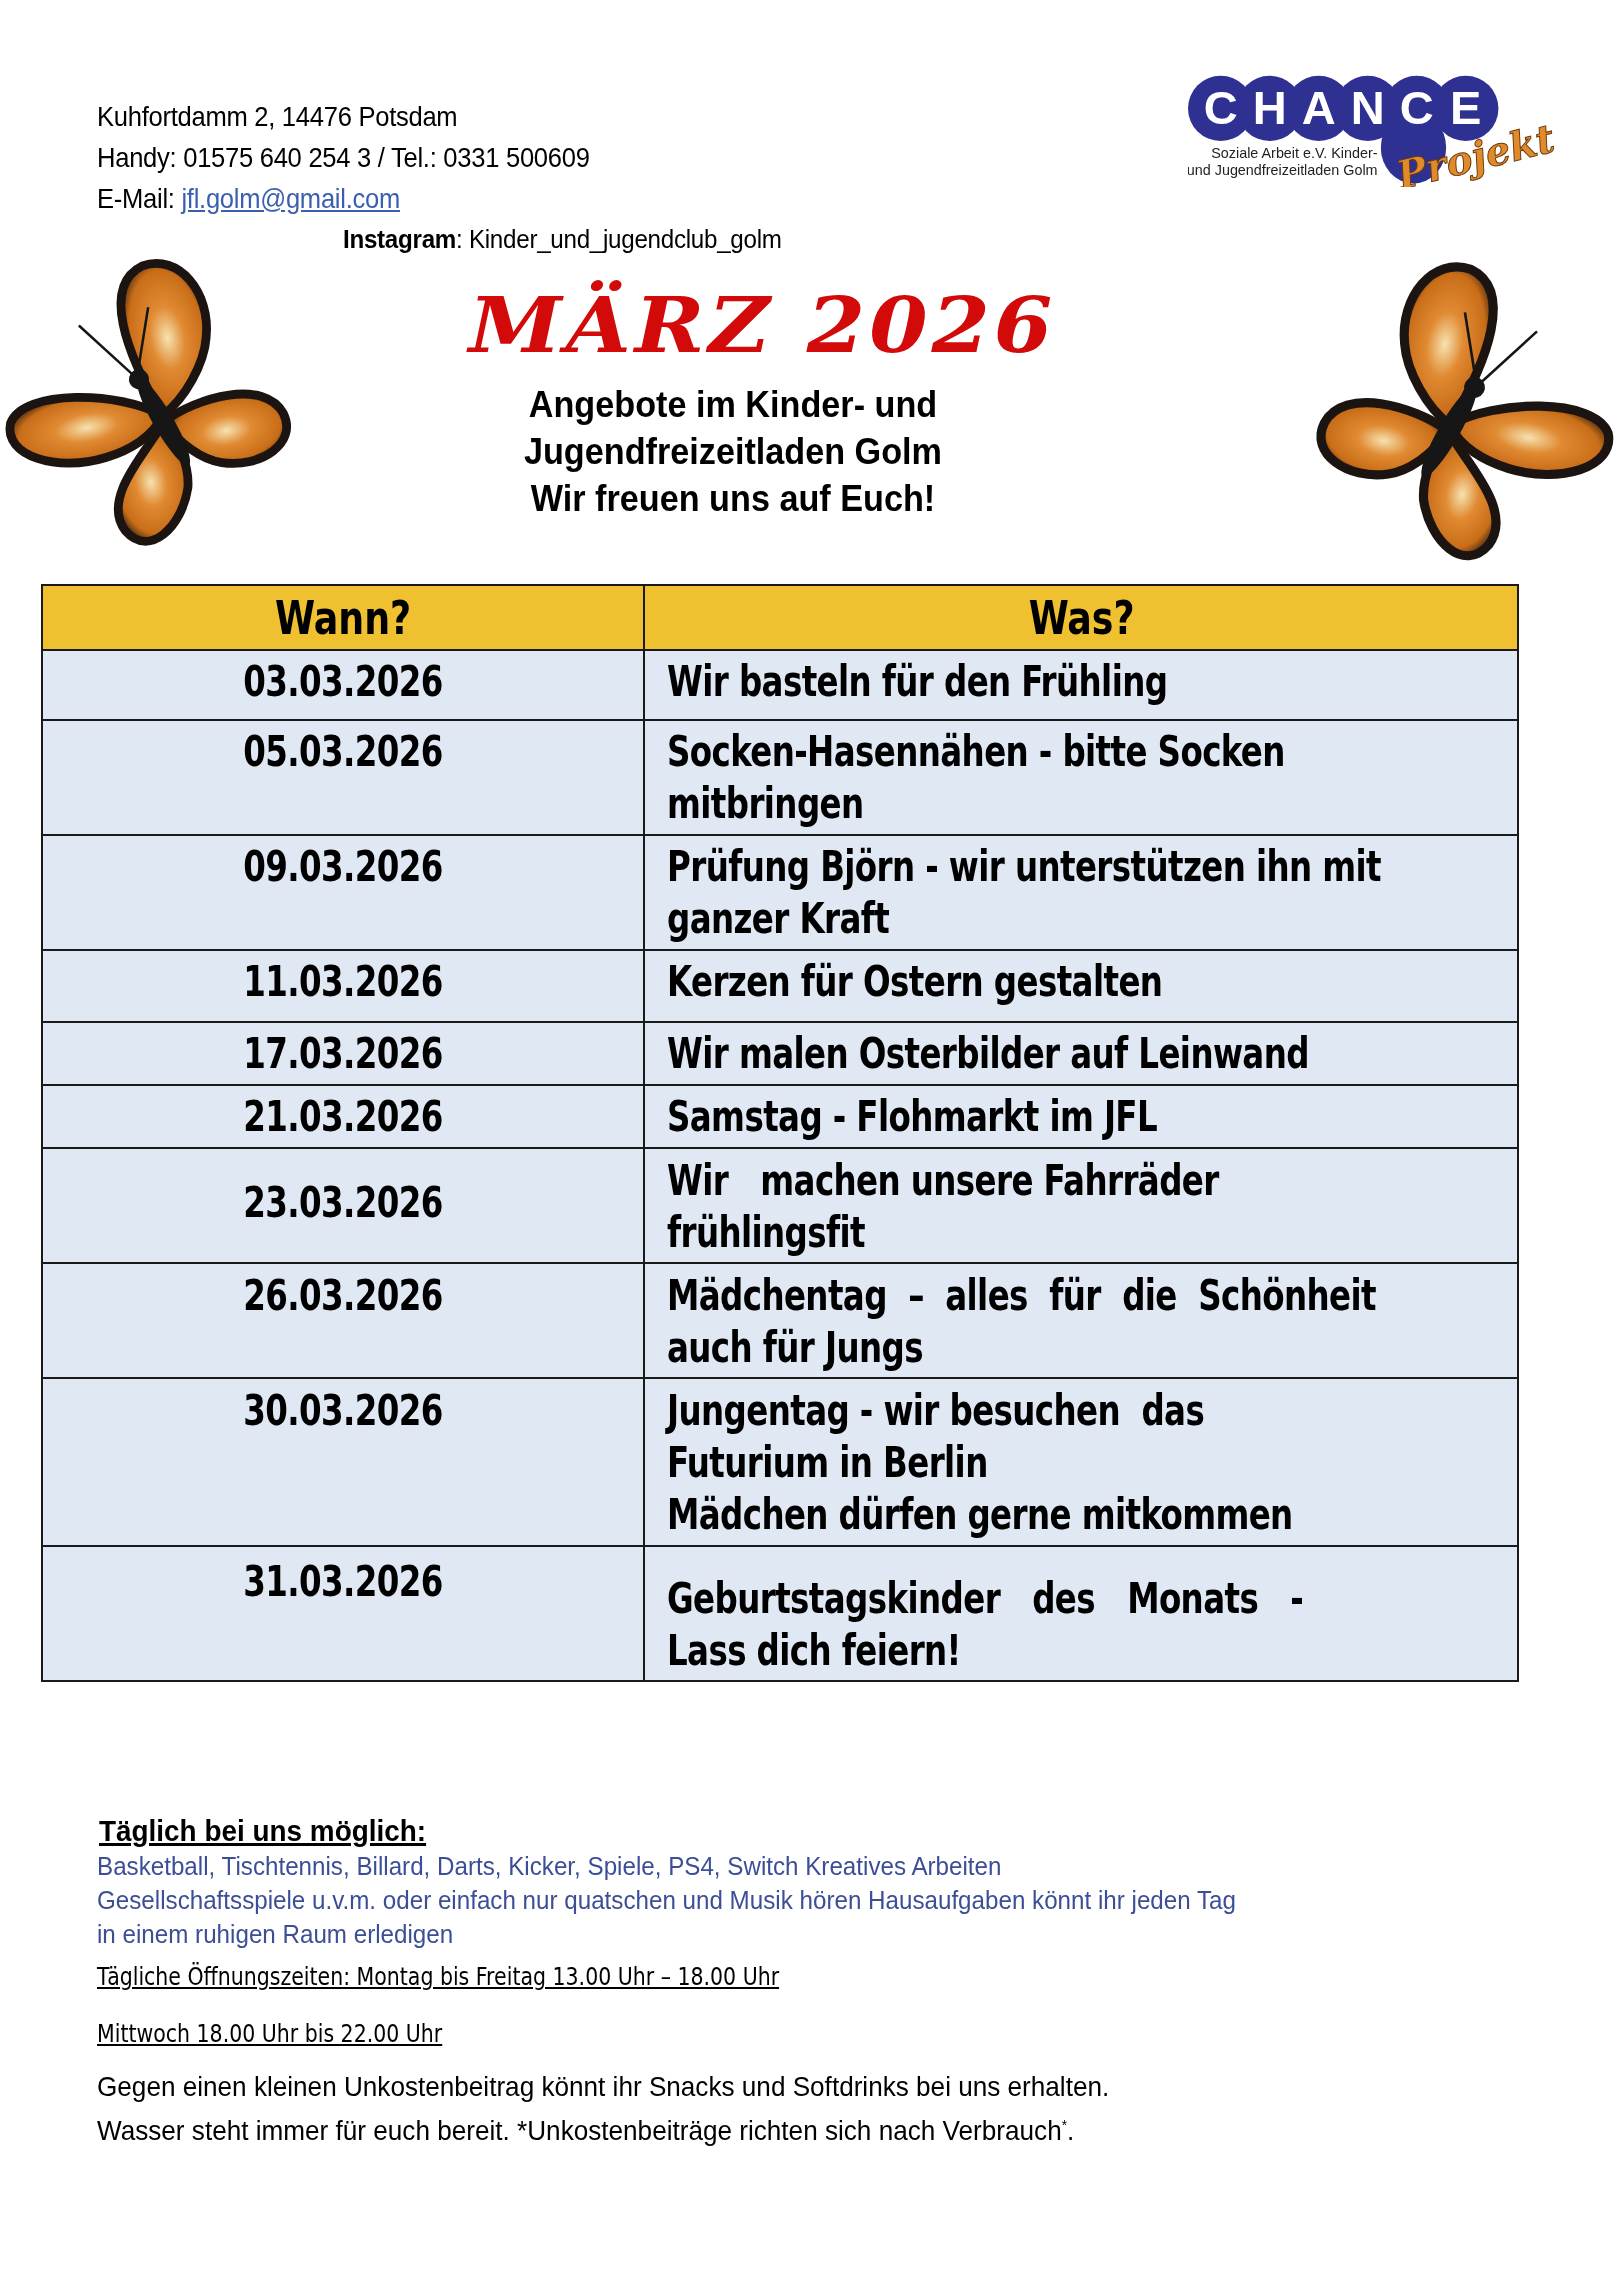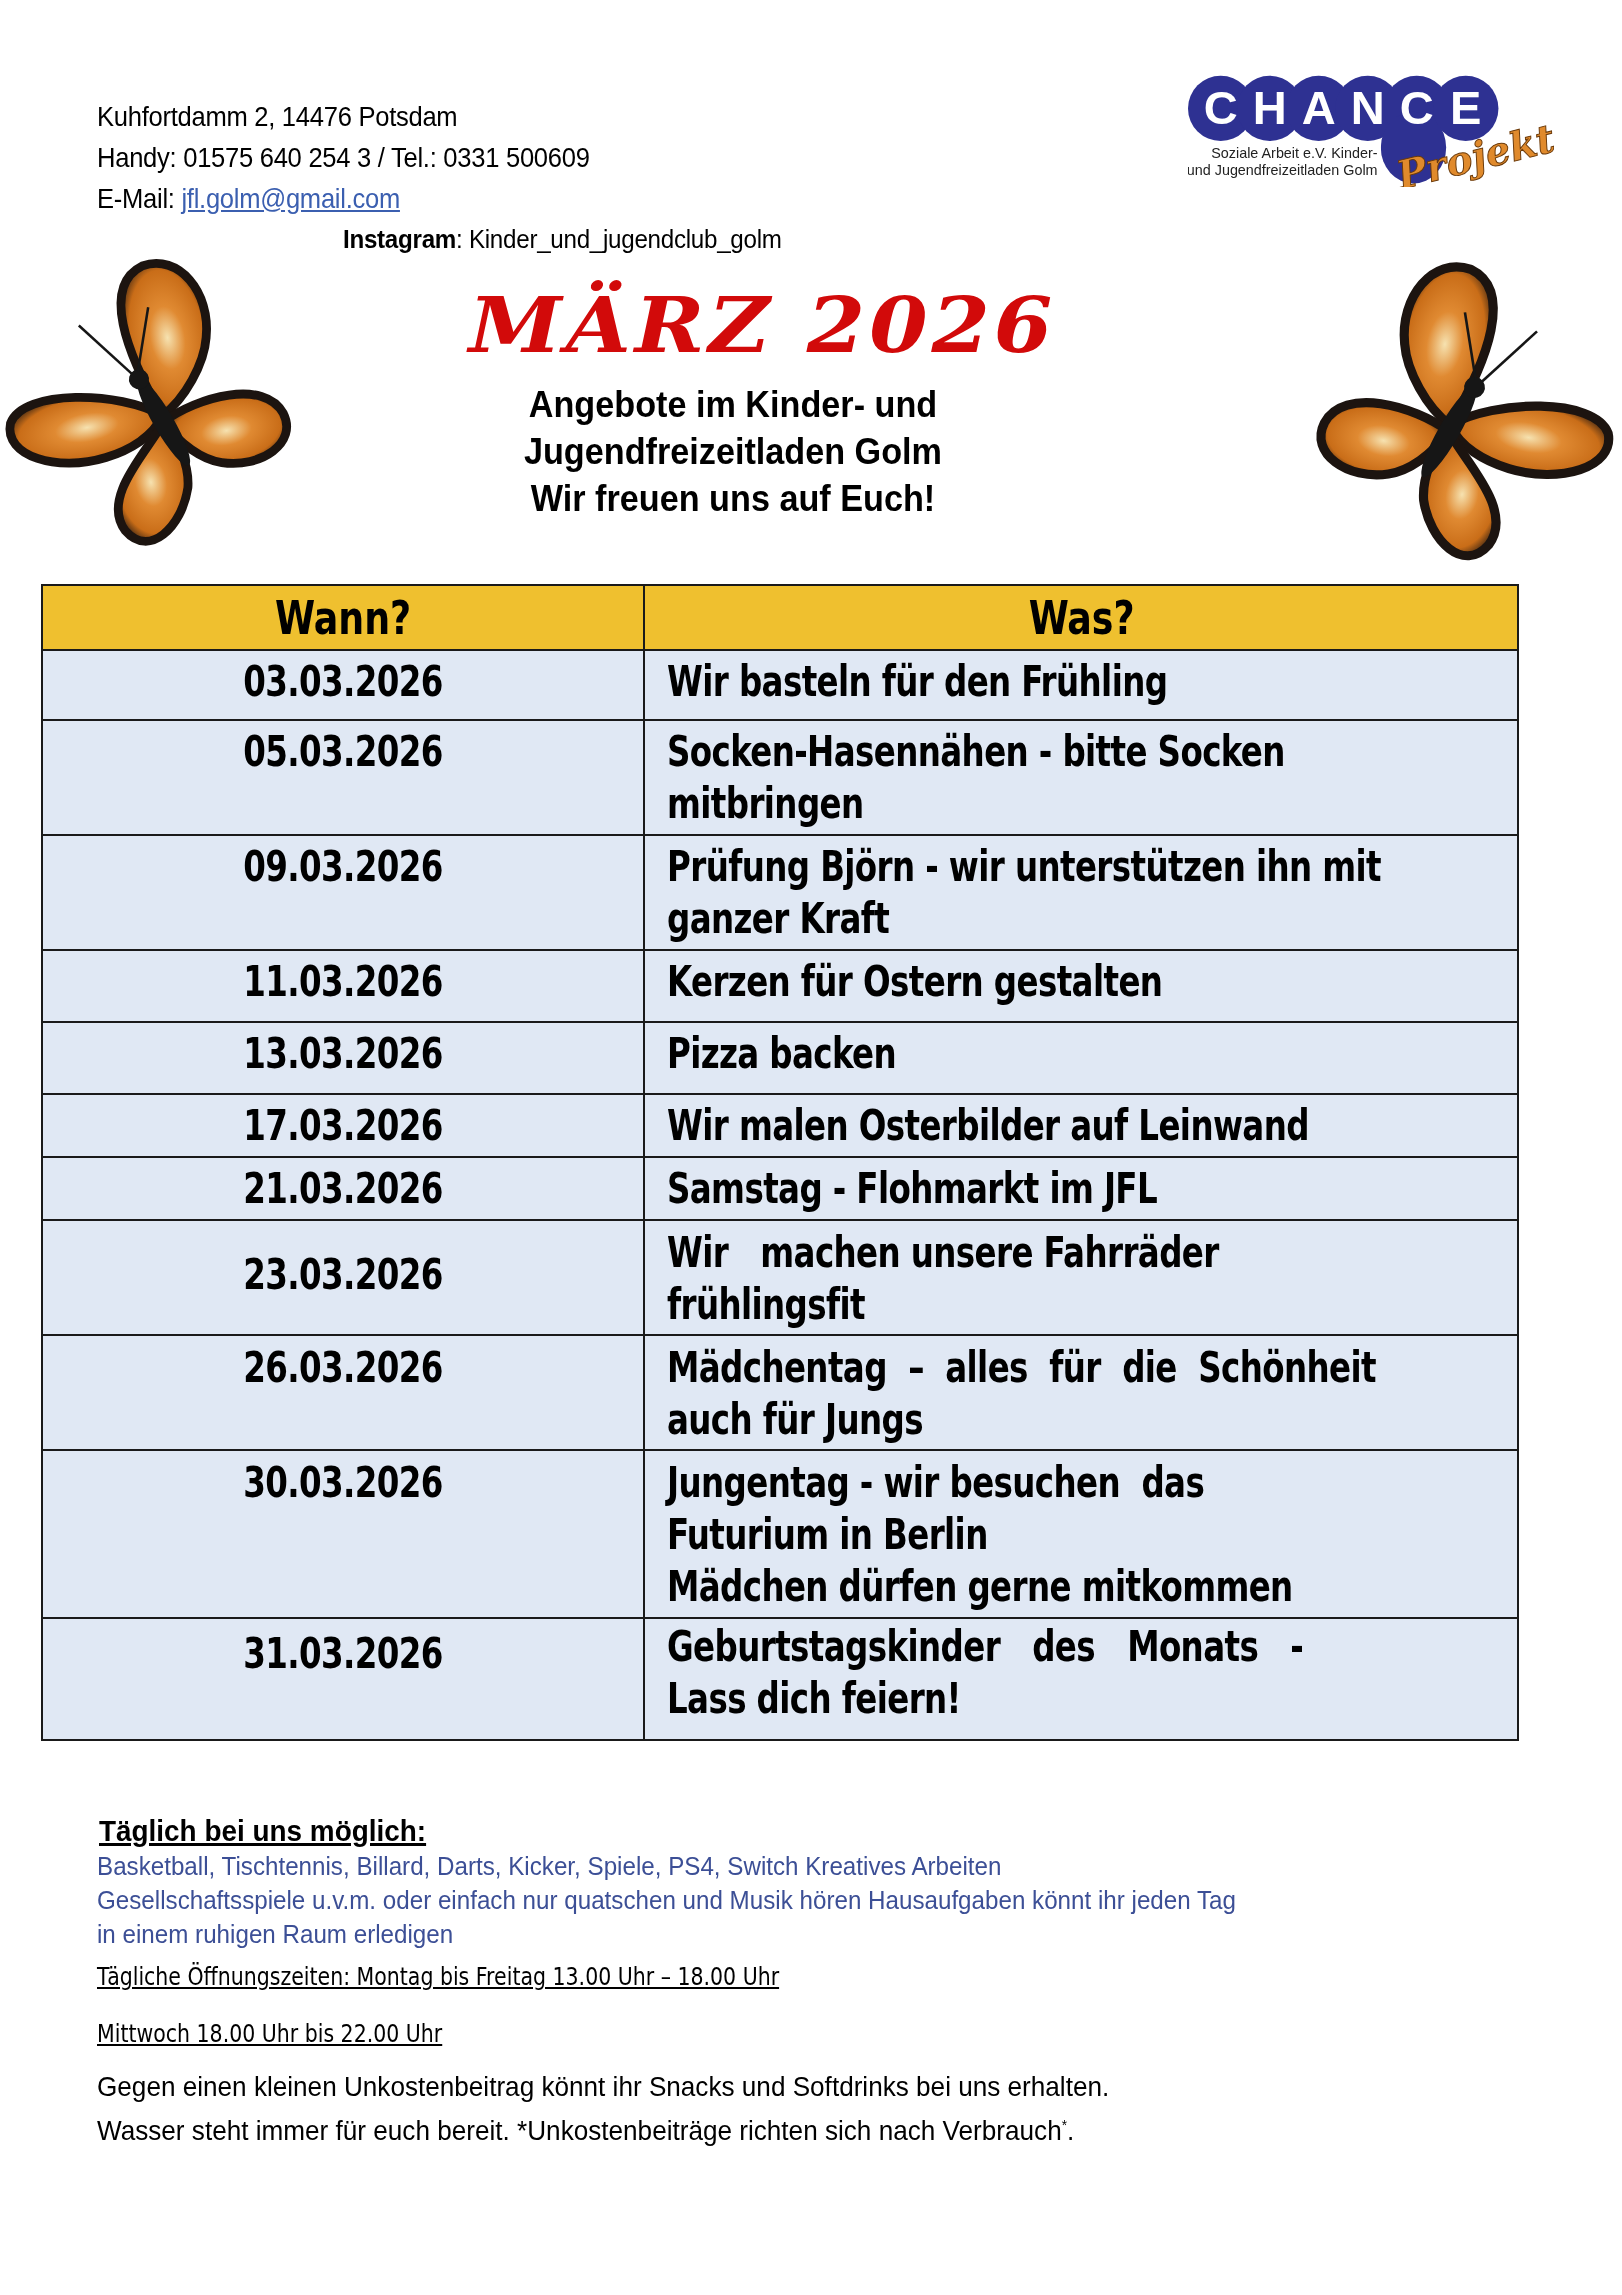--- a/index.html
+++ b/index.html
@@ -125,10 +125,6 @@
       <td class="date"><span class="condc">11.03.2026</span></td>
       <td class="what"><span class="cond">Kerzen für Ostern gestalten</span></td>
     </tr>
-    <tr style="height:72px">
-      <td class="date"><span class="condc">13.03.2026</span></td>
-      <td class="what"><span class="cond">Pizza backen</span></td>
-    </tr>
     <tr style="height:55px">
       <td class="date"><span class="condc">17.03.2026</span></td>
       <td class="what"><span class="cond">Wir malen Osterbilder auf Leinwand</span></td>

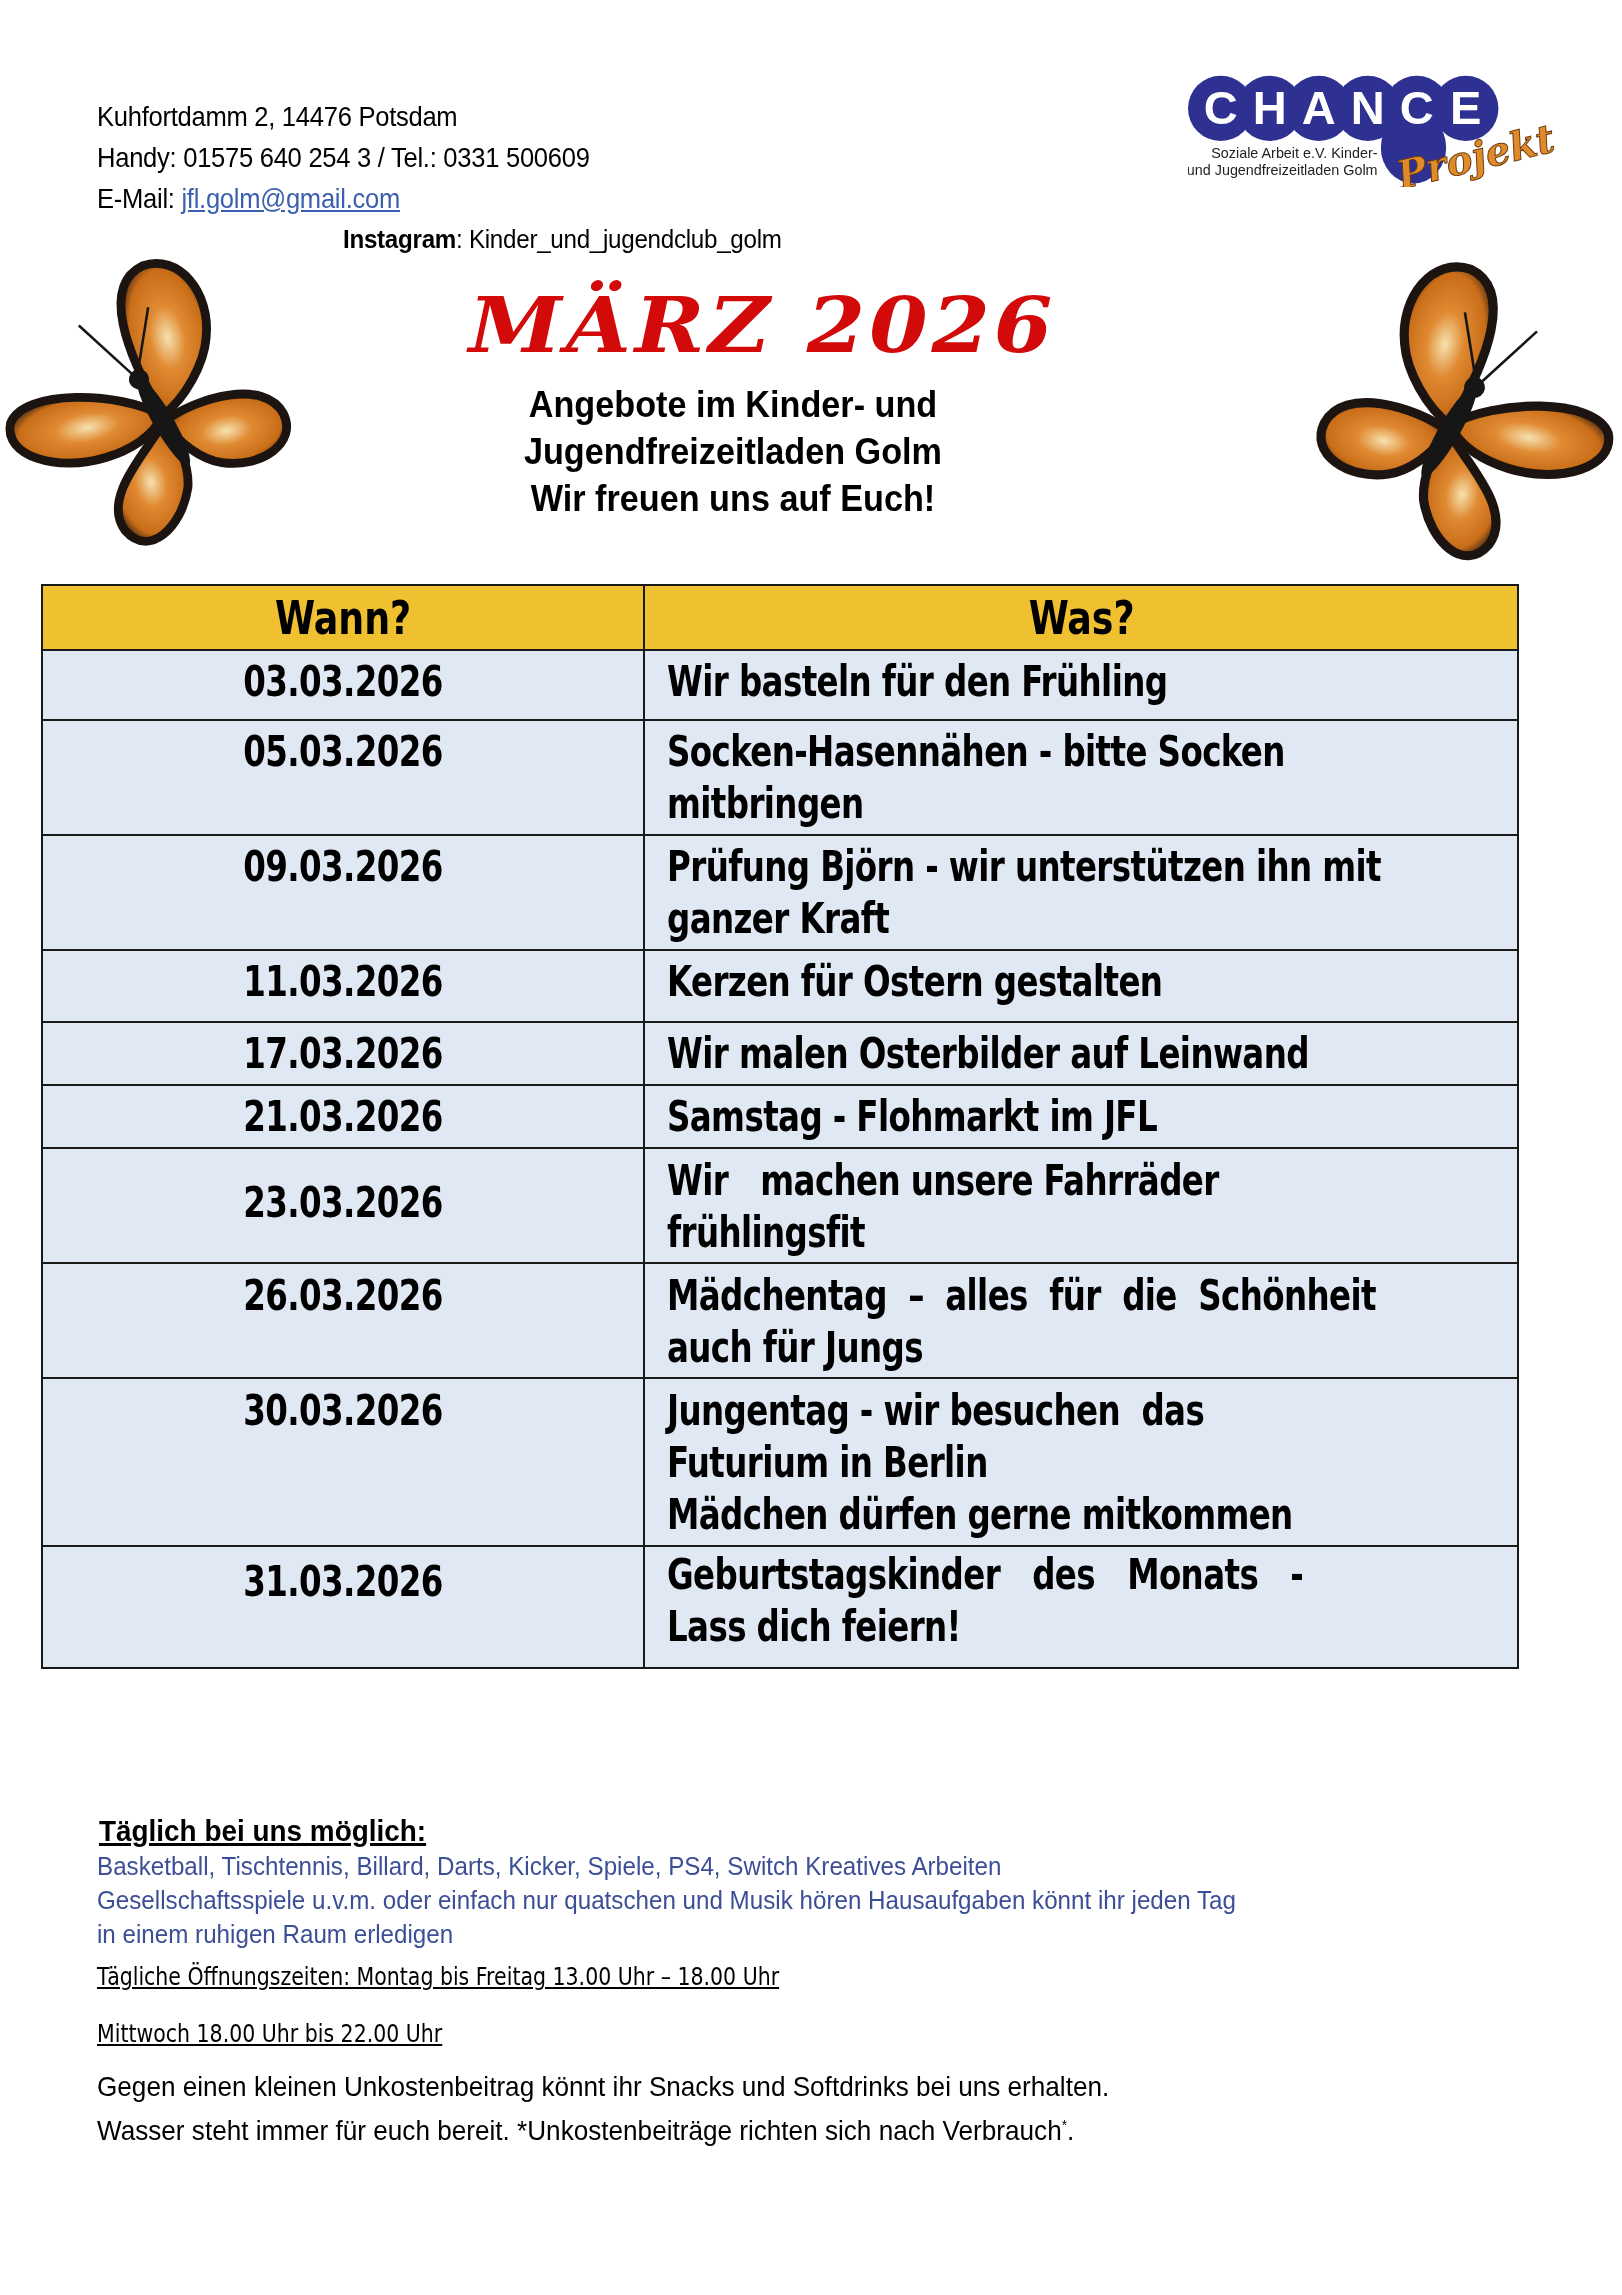--- a/index.html
+++ b/index.html
@@ -147,7 +147,7 @@
     </tr>
     <tr style="height:122px">
       <td class="date" style="padding-top:9.2px"><span class="condc">31.03.2026</span></td>
-      <td class="what" style="padding-top:2px"><span class="cond" style="white-space:pre">Geburtstagskinder   des   Monats   -</span><br><span class="cond">Lass dich feiern!</span></td>
+      <td class="what" style="padding-top:26px"><span class="cond" style="white-space:pre">Geburtstagskinder   des   Monats   -</span><br><span class="cond">Lass dich feiern!</span></td>
     </tr>
   </tbody>
 </table>

